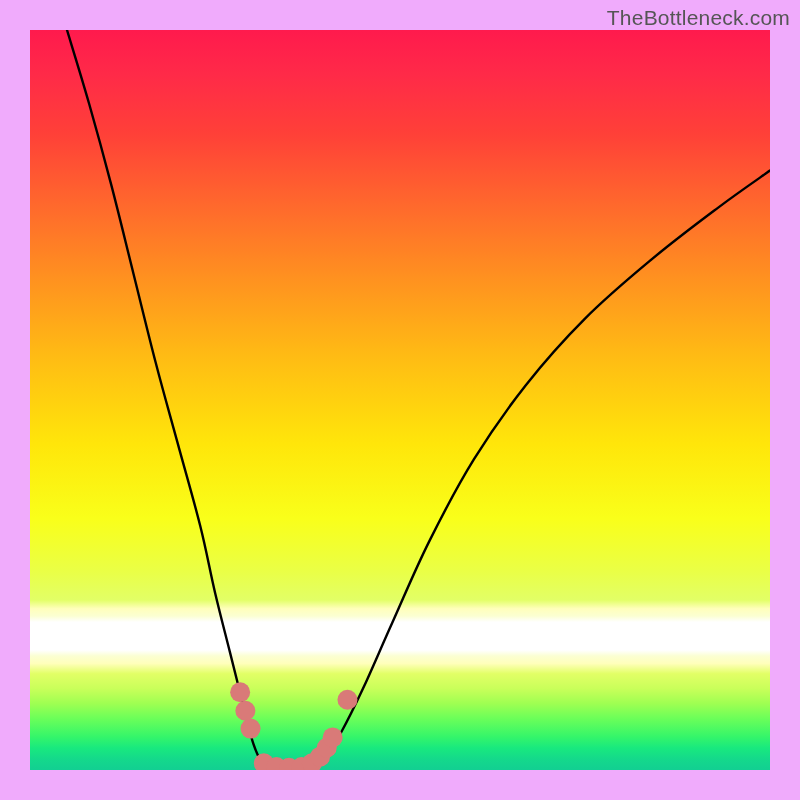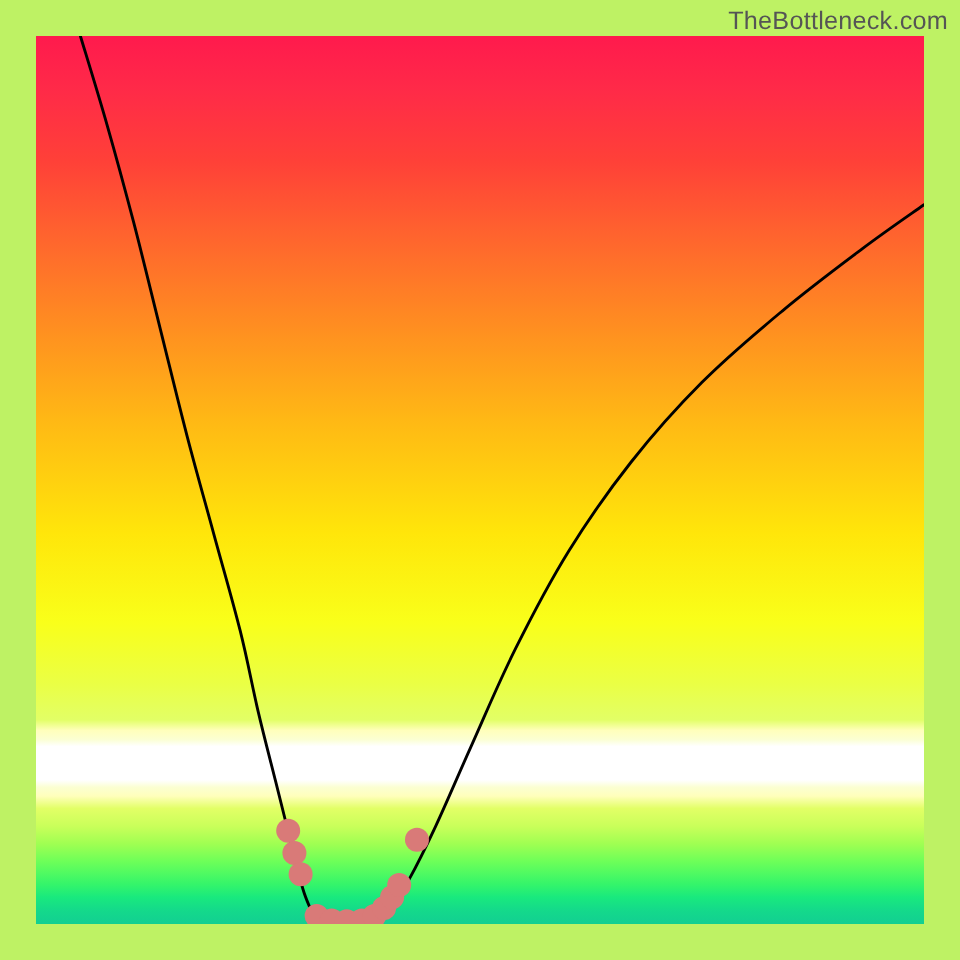--- a/index.html
+++ b/index.html
@@ -14,7 +14,7 @@
   .frame {
     position: absolute;
     inset: 0;
-    background: #bef264;
+    background: #f0abfc;
     padding-left: 36px;
   }
   .plot-area {

